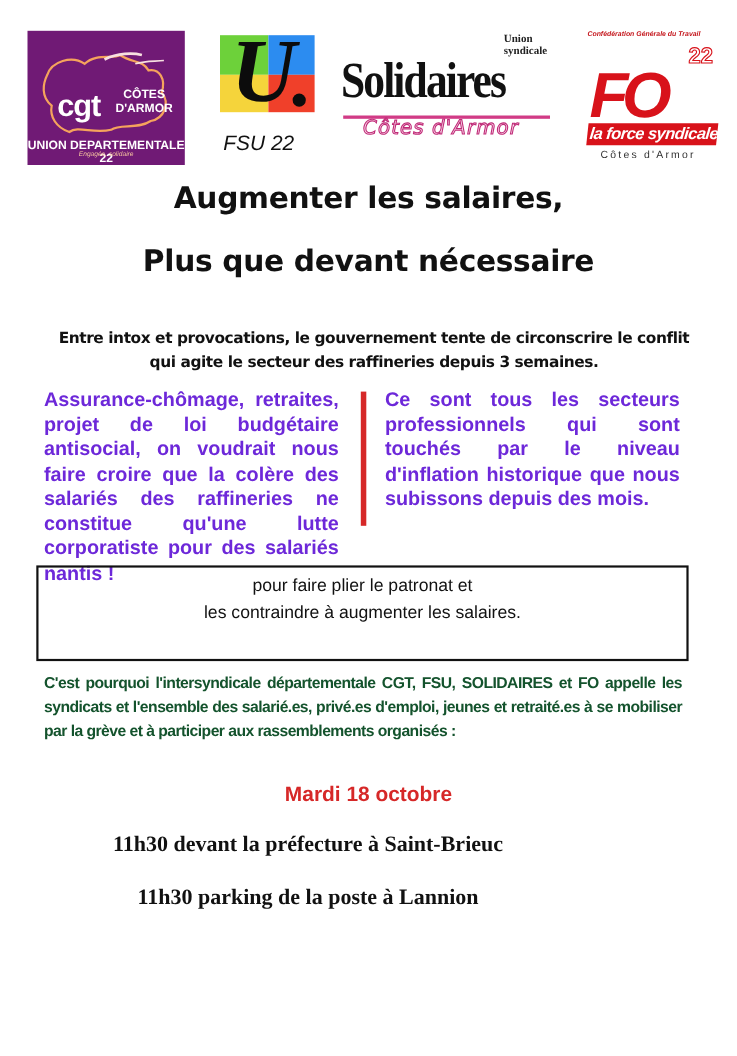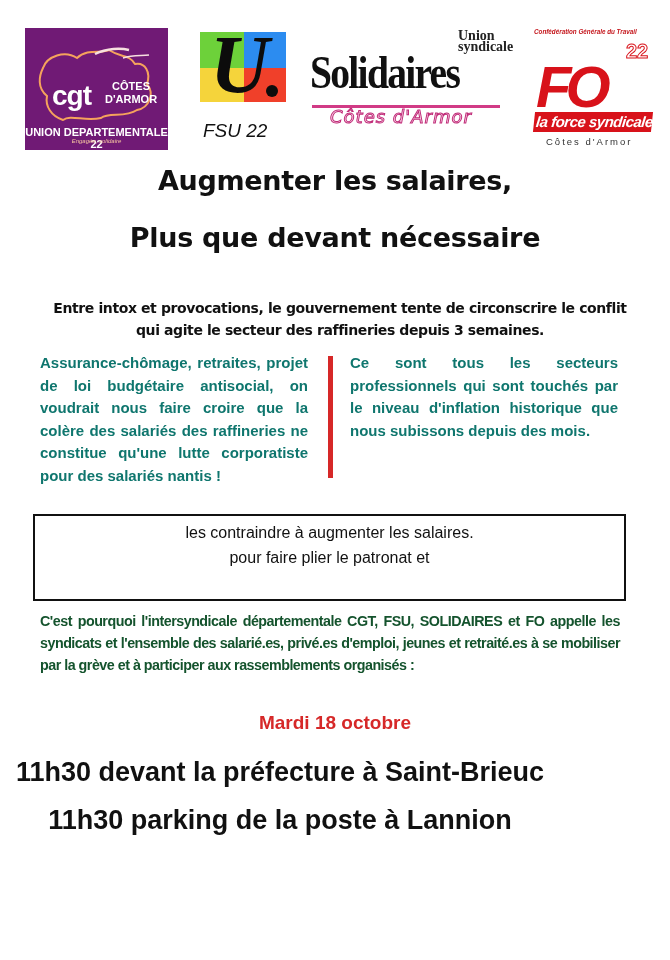--- a/index.html
+++ b/index.html
@@ -26,7 +26,7 @@
 
     
     .sol { left: 310px; top: 30px; width: 195px; height: 95px; }
-    .sol .union { position: absolute; left: 148px; top: 0; font-family: "Liberation Serif", serif; font-weight: bold; font-size: 14px; line-height: 11px; color: #222; }
+    .sol .union { position: absolute; left: 148px; top: 0; font-family: "Liberation Serif", serif; font-weight: bold; font-size: 10px; line-height: 11px; color: #222; }
     .sol .word { position: absolute; left: 0; top: 16px; font-family: "Liberation Serif", serif; font-weight: bold; font-size: 46px; letter-spacing: -2px; color: #111; transform: scaleX(0.86); transform-origin: left; }
     .sol .bar { position: absolute; left: 2px; top: 75px; width: 188px; height: 3px; background: #d13b86; }
     .sol .cotes { position: absolute; left: 20px; top: 76px; font-family: "DejaVu Sans", sans-serif; font-style: italic; font-size: 18px; color: #fde4f1; -webkit-text-stroke: 1px #c02b78; letter-spacing: 1px; }

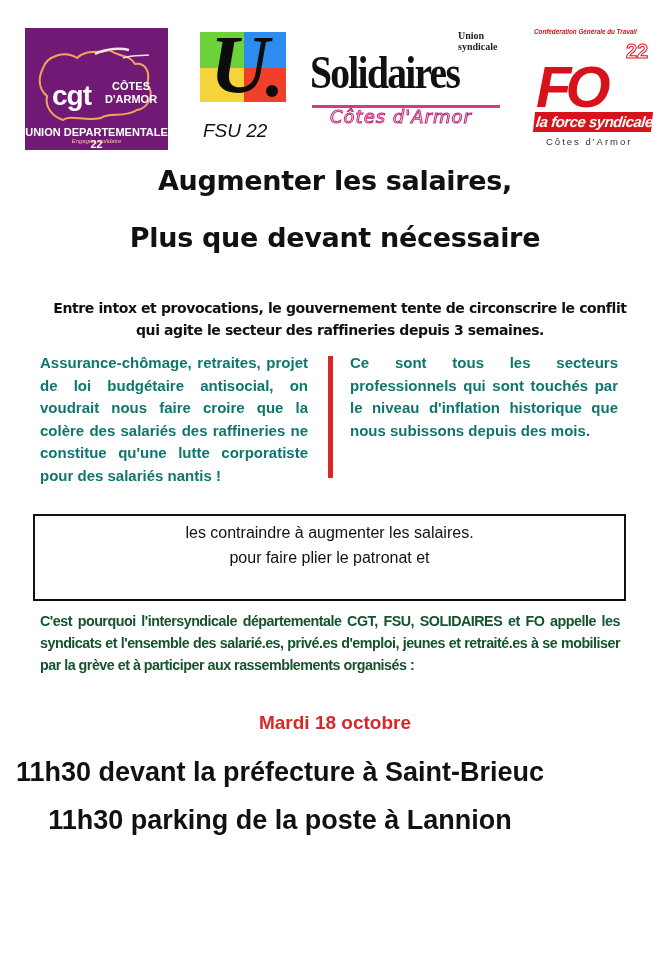--- a/index.html
+++ b/index.html
@@ -46,7 +46,7 @@
 
     .lead { position: absolute; left: 40px; width: 600px; top: 297px; text-align: center; font-family: "DejaVu Sans", sans-serif; font-weight: bold; font-size: 14px; line-height: 22px; letter-spacing: -0.4px; color: #111; }
 
-    .col { position: absolute; top: 352px; font-family: "Liberation Sans", sans-serif; font-weight: bold; font-size: 15px; line-height: 22.5px; color: #0f766e; text-align: justify; }
+    .col { position: absolute; top: 352px; font-family: "Liberation Sans", sans-serif; font-weight: bold; font-size: 18px; line-height: 22.5px; color: #6d28d9; text-align: justify; }
     .col.left { left: 40px; width: 268px; }
     .col.right { left: 350px; width: 268px; }
     .red-bar { position: absolute; left: 328px; top: 356px; width: 5px; height: 122px; background: #d62828; }

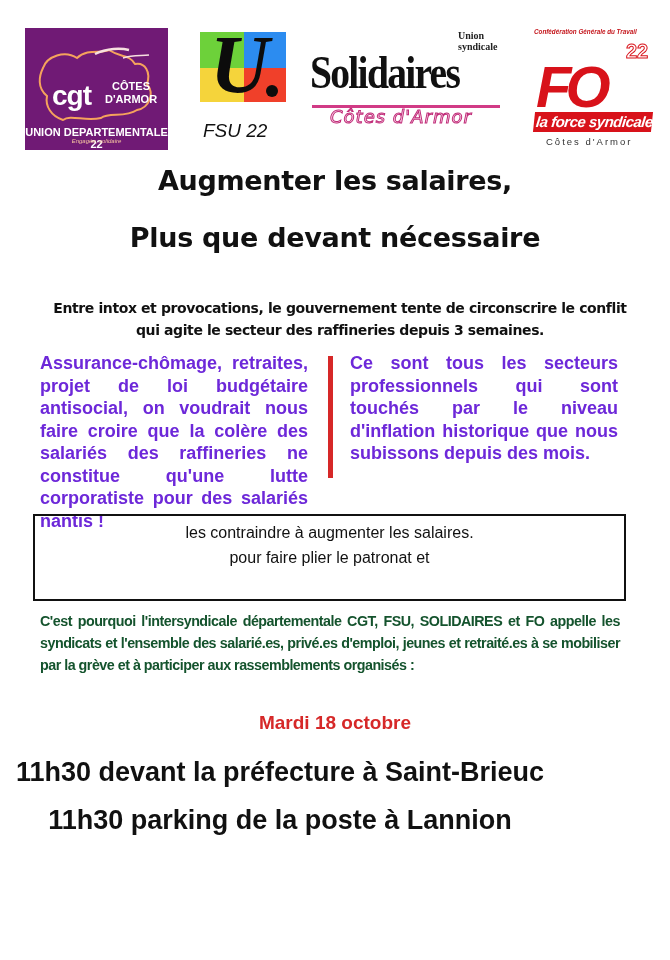--- a/index.html
+++ b/index.html
@@ -119,8 +119,8 @@
 <p class="col right">Ce sont tous les secteurs professionnels qui sont touchés par le niveau d'inflation historique que nous subissons depuis des mois.</p>
 
 <div class="box">
+  <p>pour faire plier le patronat et</p>
   <p>les contraindre à augmenter les salaires.</p>
-  <p>pour faire plier le patronat et</p>
 </div>
 
 <p class="call">C'est pourquoi l'intersyndicale départementale CGT, FSU, SOLIDAIRES et FO appelle les syndicats et l'ensemble des salarié.es, privé.es d'emploi, jeunes et retraité.es à se mobiliser par la grève et à participer aux rassemblements organisés :</p>

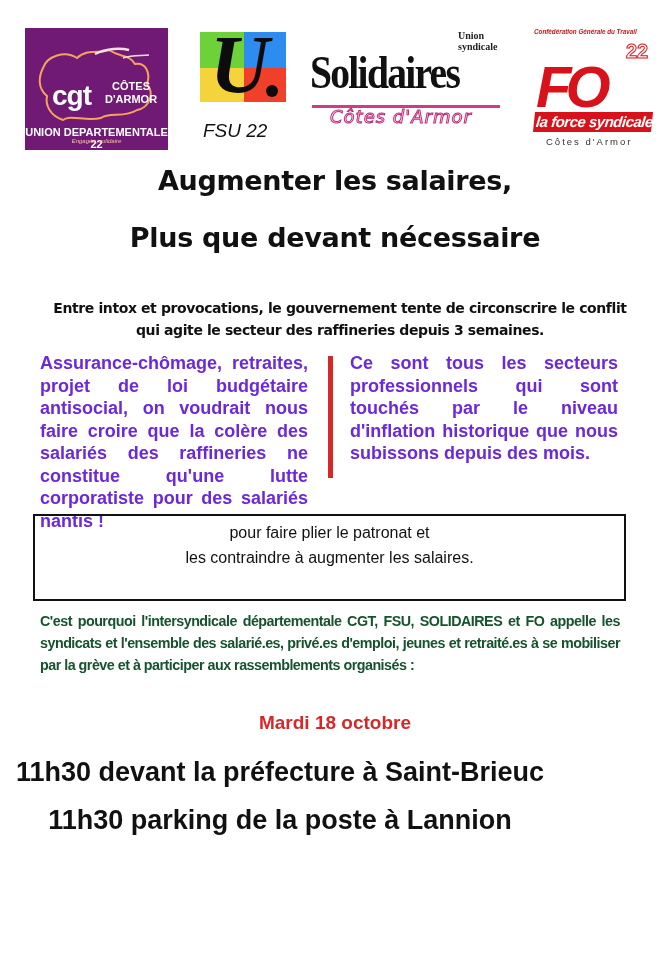--- a/index.html
+++ b/index.html
@@ -57,7 +57,7 @@
     .call { position: absolute; left: 40px; width: 580px; top: 610px; font-family: Liberation Sans, sans-serif; font-weight: bold; font-size: 14.3px; line-height: 22px; letter-spacing: -0.5px; color: #14532d; text-align: justify; }
 
     .date { position: absolute; left: 0; width: 670px; top: 712px; text-align: center; font-family: "Liberation Sans", sans-serif; font-weight: bold; font-size: 19px; color: #d62828; }
-    .place { position: absolute; left: 0; width: 560px; text-align: center; font-family: Liberation Sans, sans-serif; font-weight: bold; font-size: 27px; color: #111; }
+    .place { position: absolute; left: 0; width: 560px; text-align: center; font-family: Liberation Serif, serif; font-weight: bold; font-size: 20px; color: #111; }
     .place.p1 { top: 757px; }
     .place.p2 { top: 805px; }
   </style>

